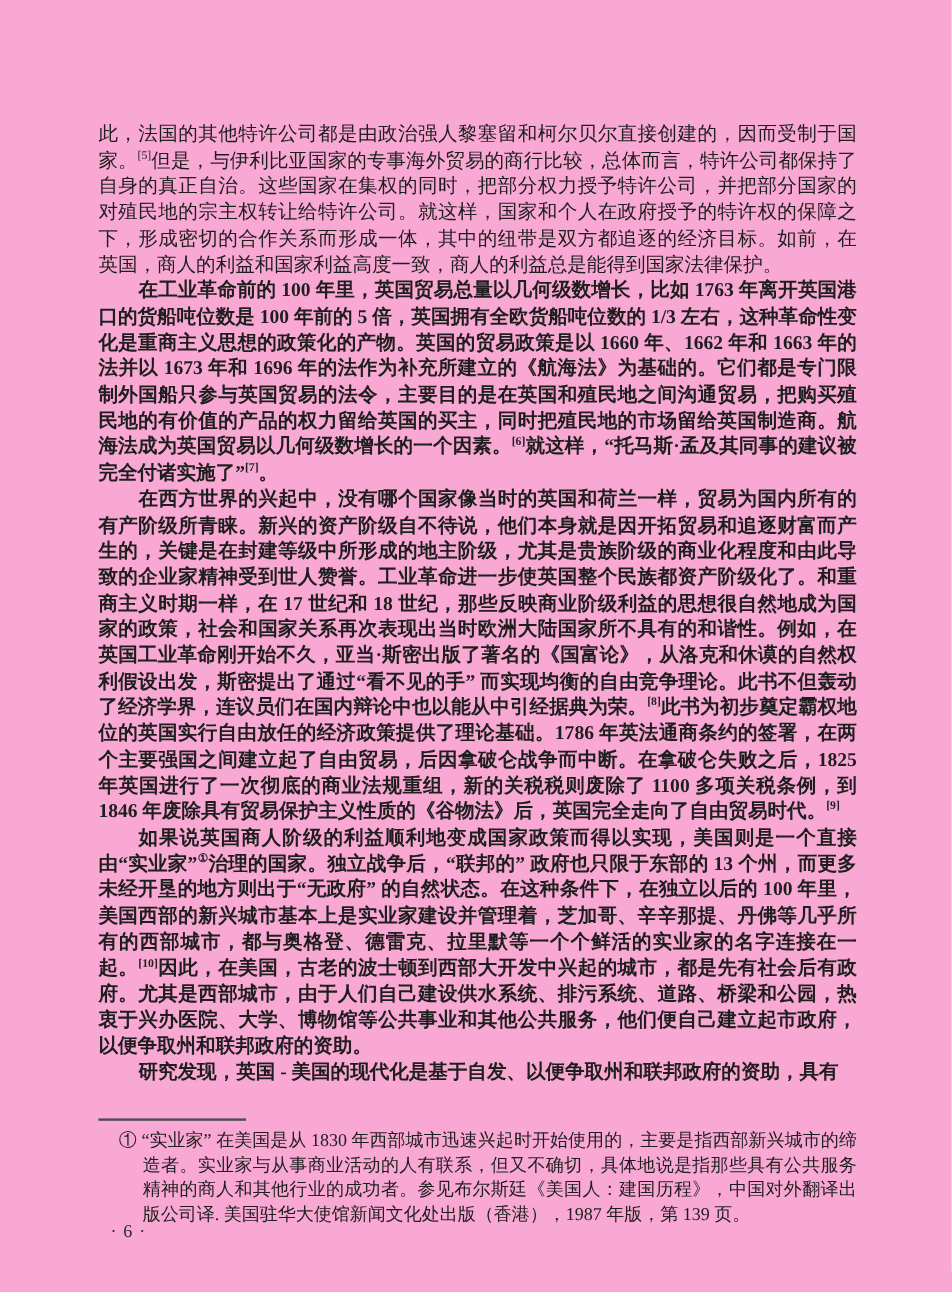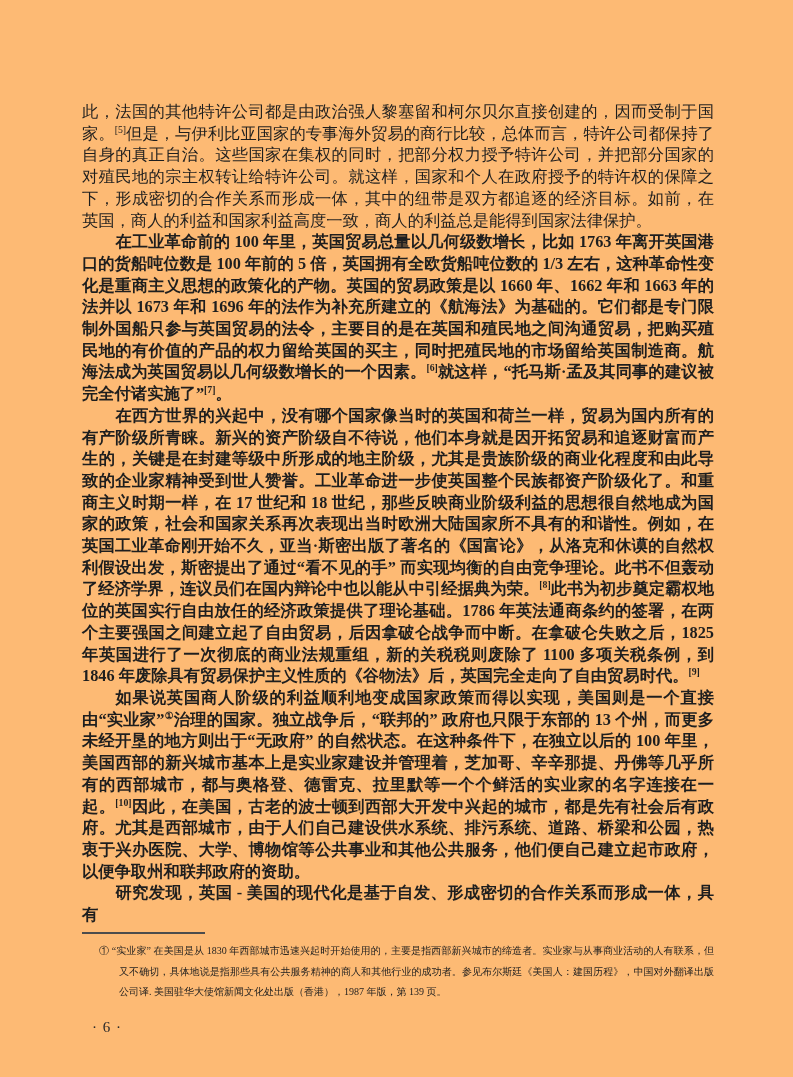--- a/index.html
+++ b/index.html
@@ -12,7 +12,7 @@
     width: 793px;
     height: 1077px;
     margin: 0 auto;
-    background: #fdba74;
+    background: #f9a8d4;
     font-family: "Liberation Serif", "DejaVu Serif", serif;
     color: #1e1e1e;
     overflow: hidden;

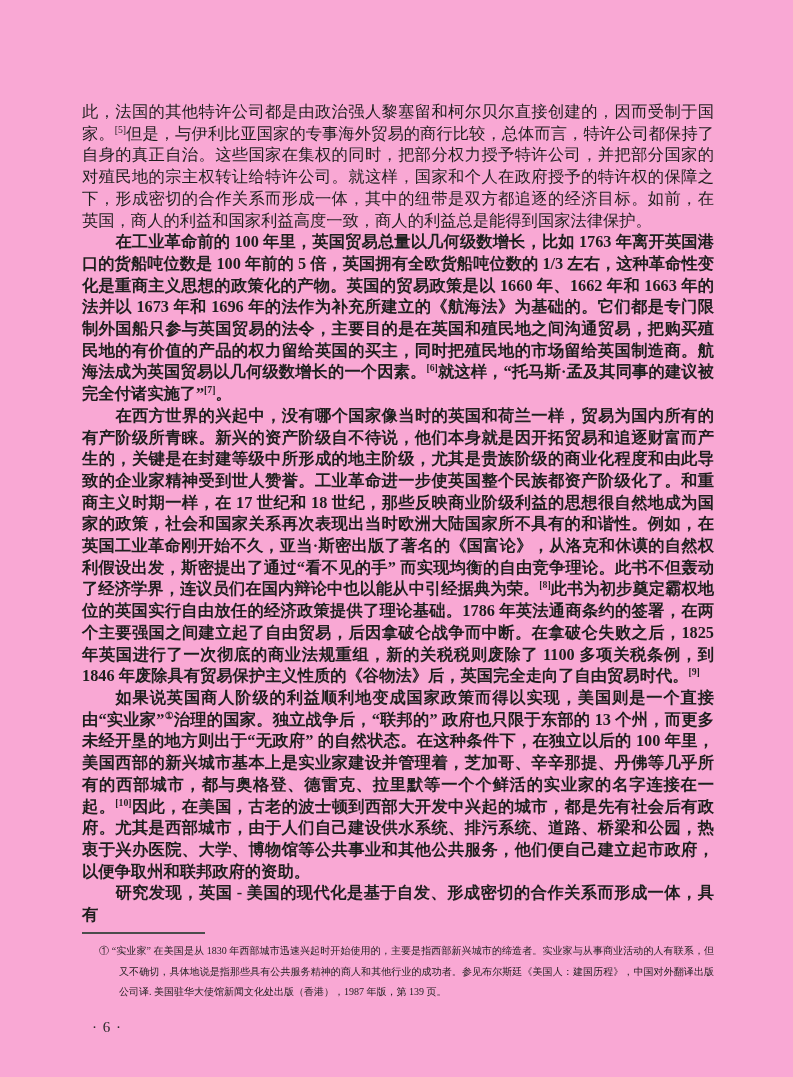--- a/index.html
+++ b/index.html
@@ -83,7 +83,7 @@
       <p class="para indent">在工业革命前的 100 年里，英国贸易总量以几何级数增长，比如 1763 年离开英国港口的货船吨位数是 100 年前的 5 倍，英国拥有全欧货船吨位数的 1/3 左右，这种革命性变化是重商主义思想的政策化的产物。英国的贸易政策是以 1660 年、1662 年和 1663 年的法并以 1673 年和 1696 年的法作为补充所建立的《航海法》为基础的。它们都是专门限制外国船只参与英国贸易的法令，主要目的是在英国和殖民地之间沟通贸易，把购买殖民地的有价值的产品的权力留给英国的买主，同时把殖民地的市场留给英国制造商。航海法成为英国贸易以几何级数增长的一个因素。<sup class="ref">[6]</sup>就这样，“托马斯·孟及其同事的建议被完全付诸实施了”<sup class="ref">[7]</sup>。</p>
       <p class="para indent">在西方世界的兴起中，没有哪个国家像当时的英国和荷兰一样，贸易为国内所有的有产阶级所青睐。新兴的资产阶级自不待说，他们本身就是因开拓贸易和追逐财富而产生的，关键是在封建等级中所形成的地主阶级，尤其是贵族阶级的商业化程度和由此导致的企业家精神受到世人赞誉。工业革命进一步使英国整个民族都资产阶级化了。和重商主义时期一样，在 17 世纪和 18 世纪，那些反映商业阶级利益的思想很自然地成为国家的政策，社会和国家关系再次表现出当时欧洲大陆国家所不具有的和谐性。例如，在英国工业革命刚开始不久，亚当·斯密出版了著名的《国富论》，从洛克和休谟的自然权利假设出发，斯密提出了通过“看不见的手” 而实现均衡的自由竞争理论。此书不但轰动了经济学界，连议员们在国内辩论中也以能从中引经据典为荣。<sup class="ref">[8]</sup>此书为初步奠定霸权地位的英国实行自由放任的经济政策提供了理论基础。1786 年英法通商条约的签署，在两个主要强国之间建立起了自由贸易，后因拿破仑战争而中断。在拿破仑失败之后，1825 年英国进行了一次彻底的商业法规重组，新的关税税则废除了 1100 多项关税条例，到 1846 年废除具有贸易保护主义性质的《谷物法》后，英国完全走向了自由贸易时代。<sup class="ref">[9]</sup></p>
       <p class="para indent">如果说英国商人阶级的利益顺利地变成国家政策而得以实现，美国则是一个直接由“实业家”<sup class="ref">①</sup>治理的国家。独立战争后，“联邦的” 政府也只限于东部的 13 个州，而更多未经开垦的地方则出于“无政府” 的自然状态。在这种条件下，在独立以后的 100 年里，美国西部的新兴城市基本上是实业家建设并管理着，芝加哥、辛辛那提、丹佛等几乎所有的西部城市，都与奥格登、德雷克、拉里默等一个个鲜活的实业家的名字连接在一起。<sup class="ref">[10]</sup>因此，在美国，古老的波士顿到西部大开发中兴起的城市，都是先有社会后有政府。尤其是西部城市，由于人们自己建设供水系统、排污系统、道路、桥梁和公园，热衷于兴办医院、大学、博物馆等公共事业和其他公共服务，他们便自己建立起市政府，以便争取州和联邦政府的资助。</p>
-      <p class="para indent">研究发现，英国 - 美国的现代化是基于自发、形成密切的合作关系而形成一体，具有</p>
+      <p class="para indent">研究发现，英国 - 美国的现代化是基于自发、以便争取州和联邦政府的资助，具有</p>
     </div>
   <div class="footnote-divider"></div>
   <div class="footnotes">

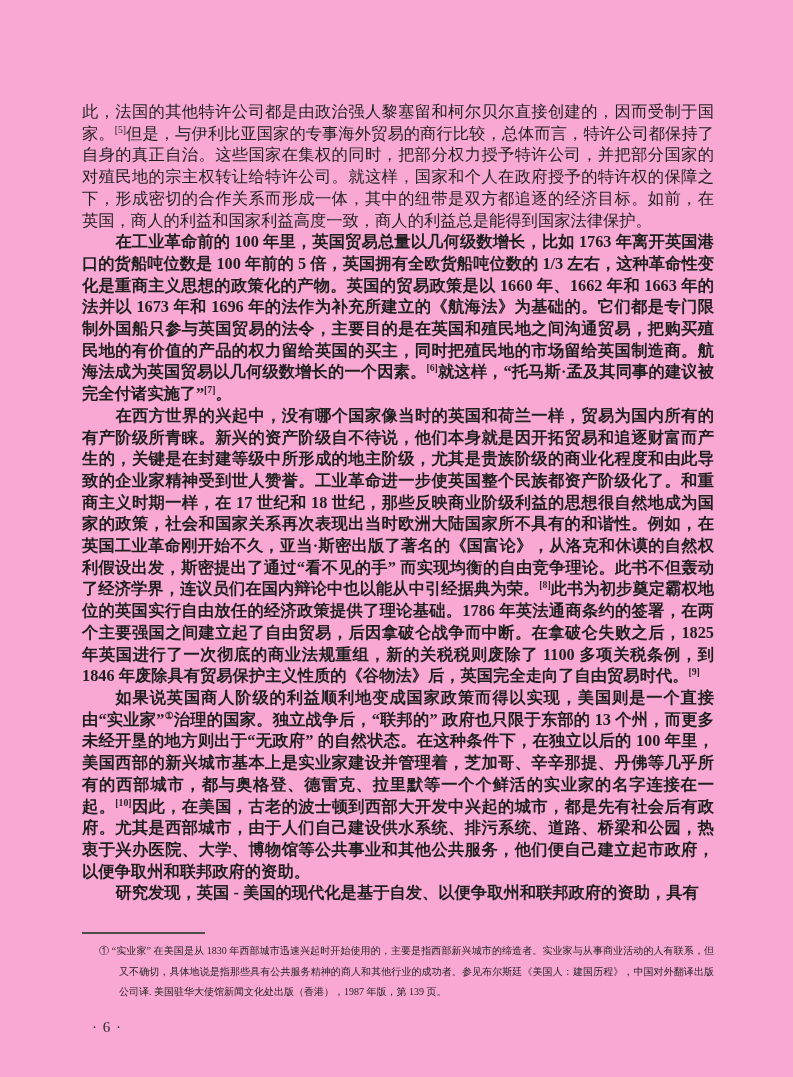--- a/index.html
+++ b/index.html
@@ -53,7 +53,7 @@
     left: 99px;
     top: 941px;
     width: 615px;
-    font-size: 10px;
+    font-size: 15px;
     line-height: 20.6px;
     text-align: justify;
     text-justify: inter-ideograph;

